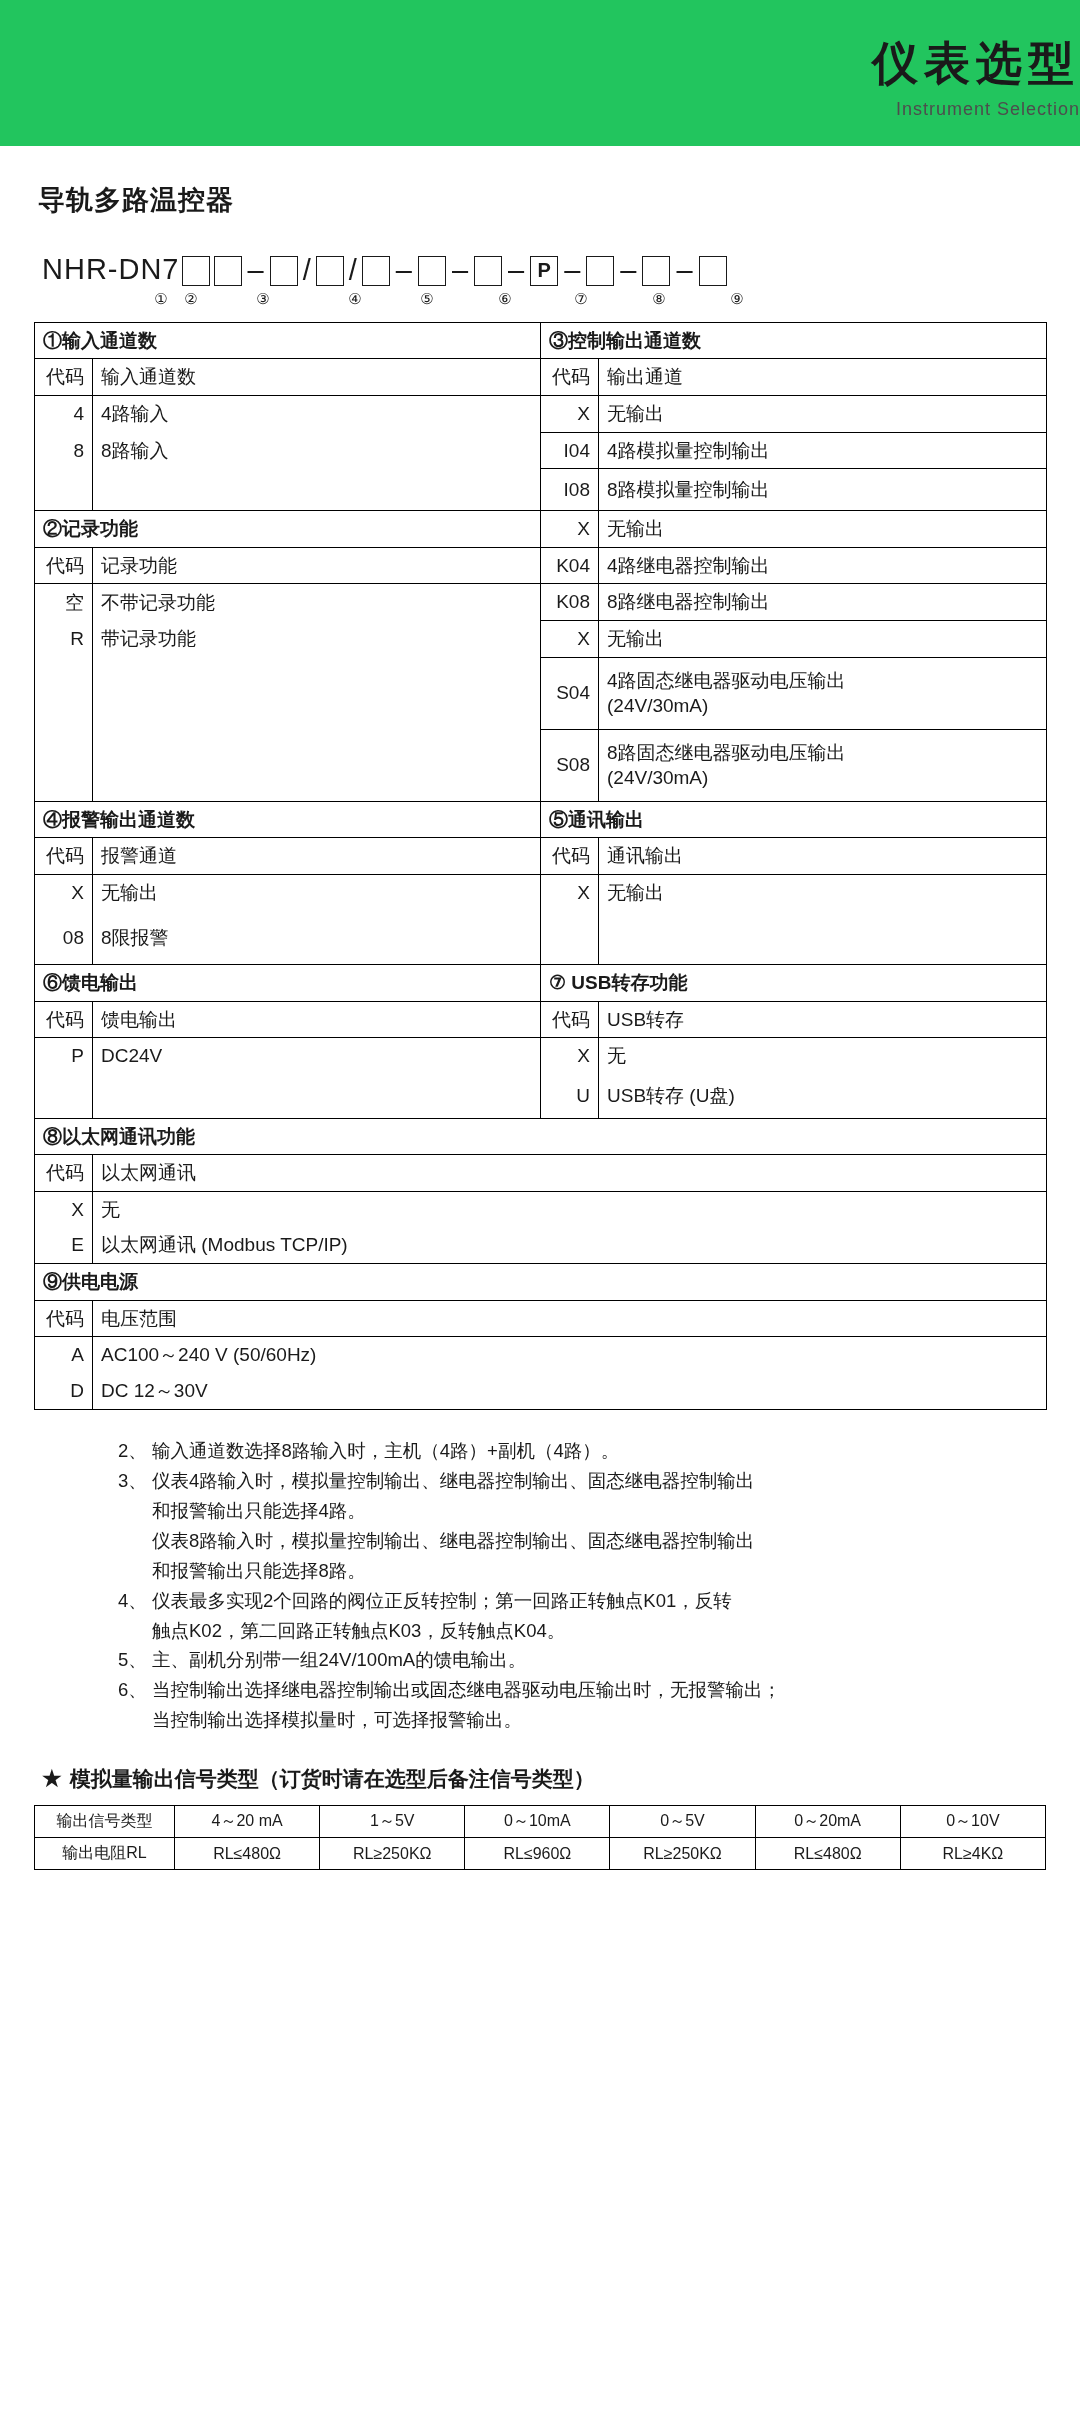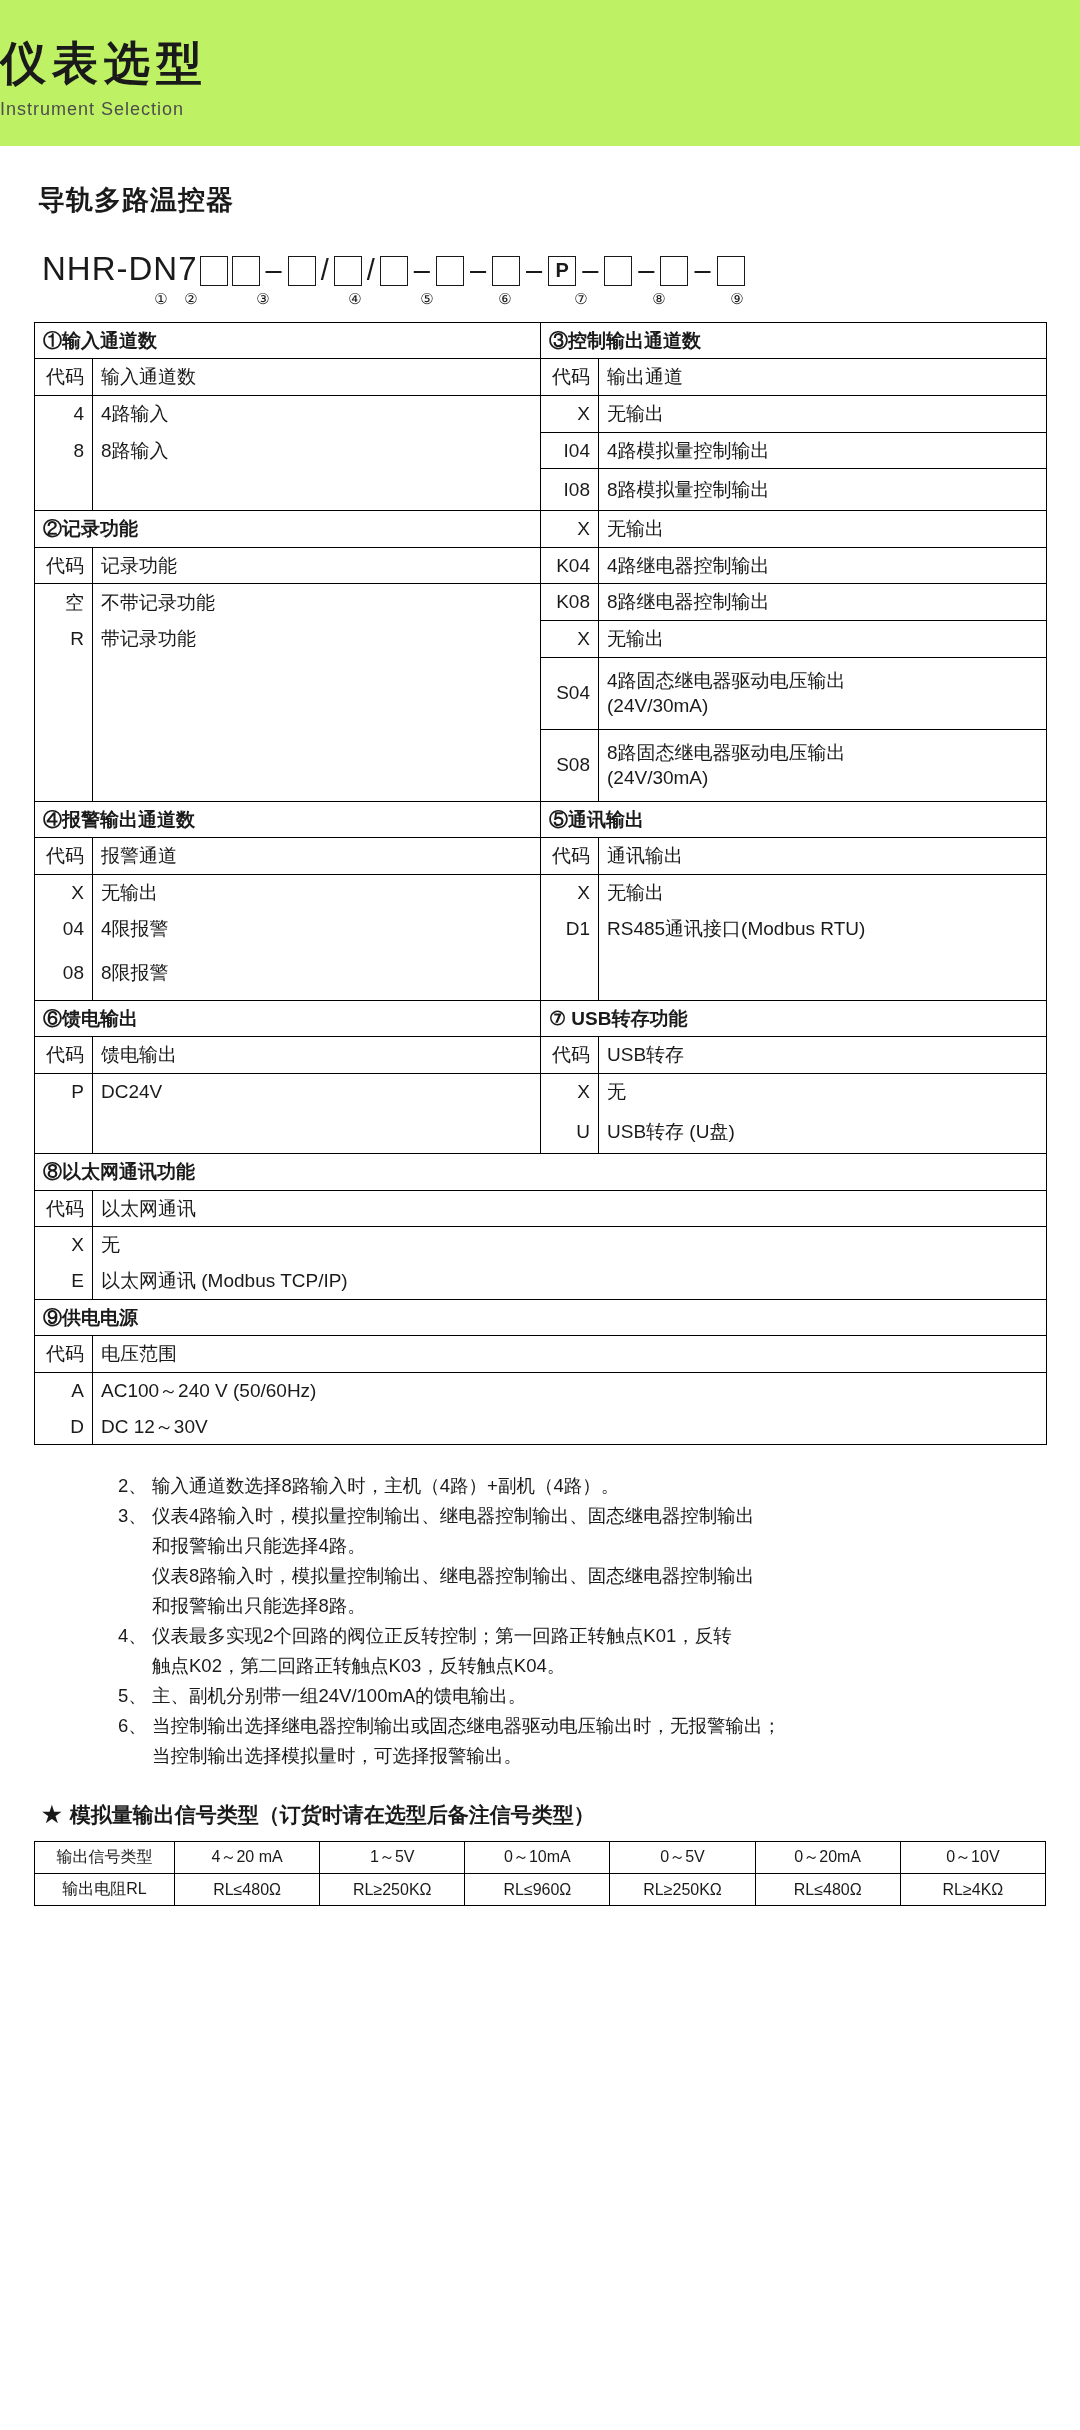--- a/index.html
+++ b/index.html
@@ -14,9 +14,9 @@
 
   
   .header {
-    background:#bef264;
+    background:#22c55e;
     padding:38px 0 26px 0;
-    text-align:left;
+    text-align:right;
   }
   .header .title {
     font-size:46px;

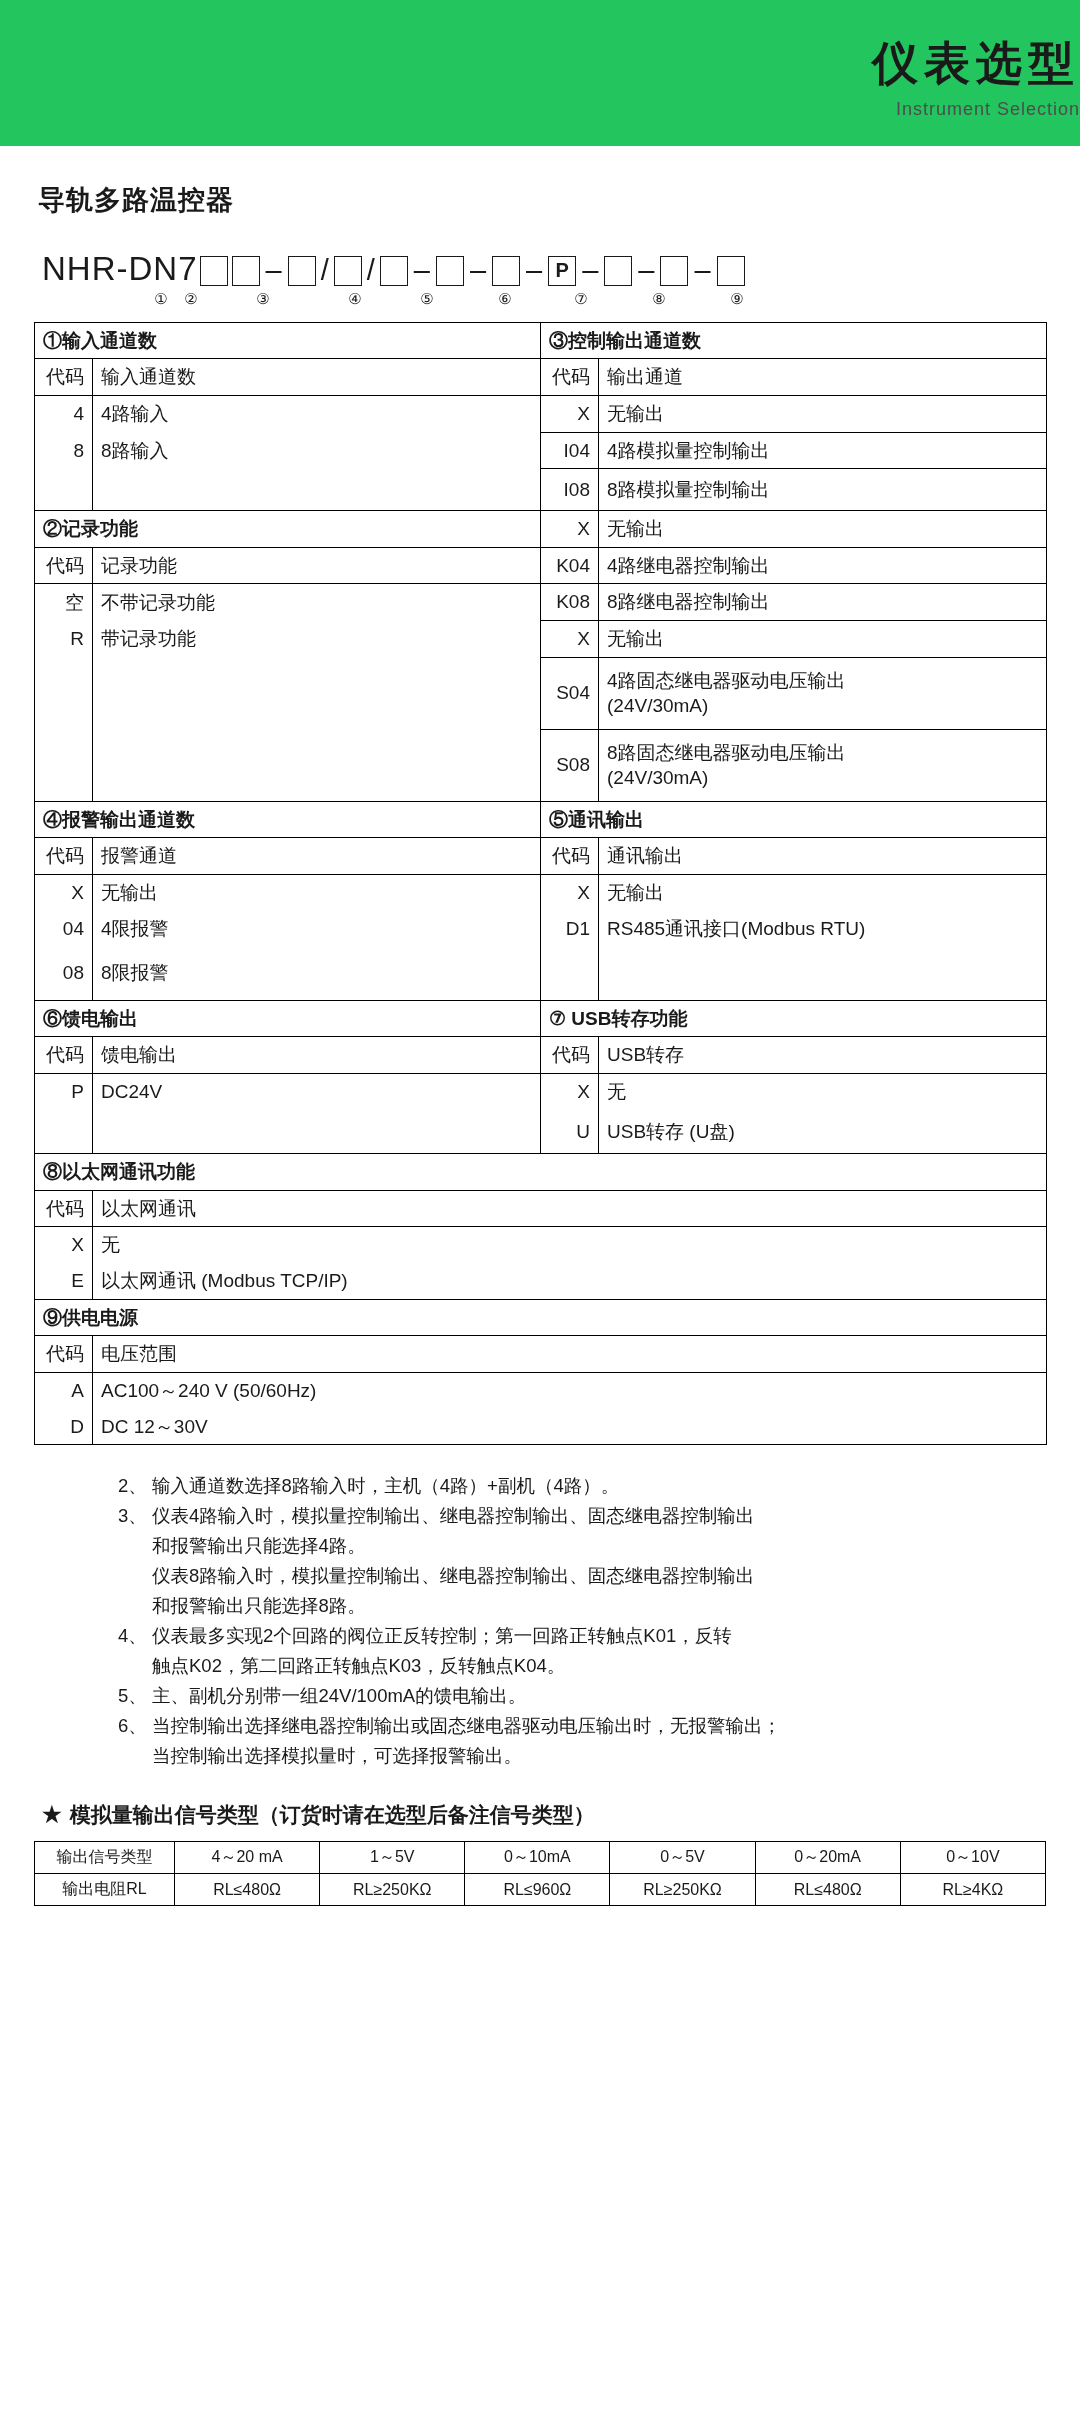--- a/index.html
+++ b/index.html
@@ -50,7 +50,7 @@
     height:46px;
   }
   .model-prefix {
-    font-size:33px;
+    font-size:29px;
     letter-spacing:1px;
     line-height:34px;
   }

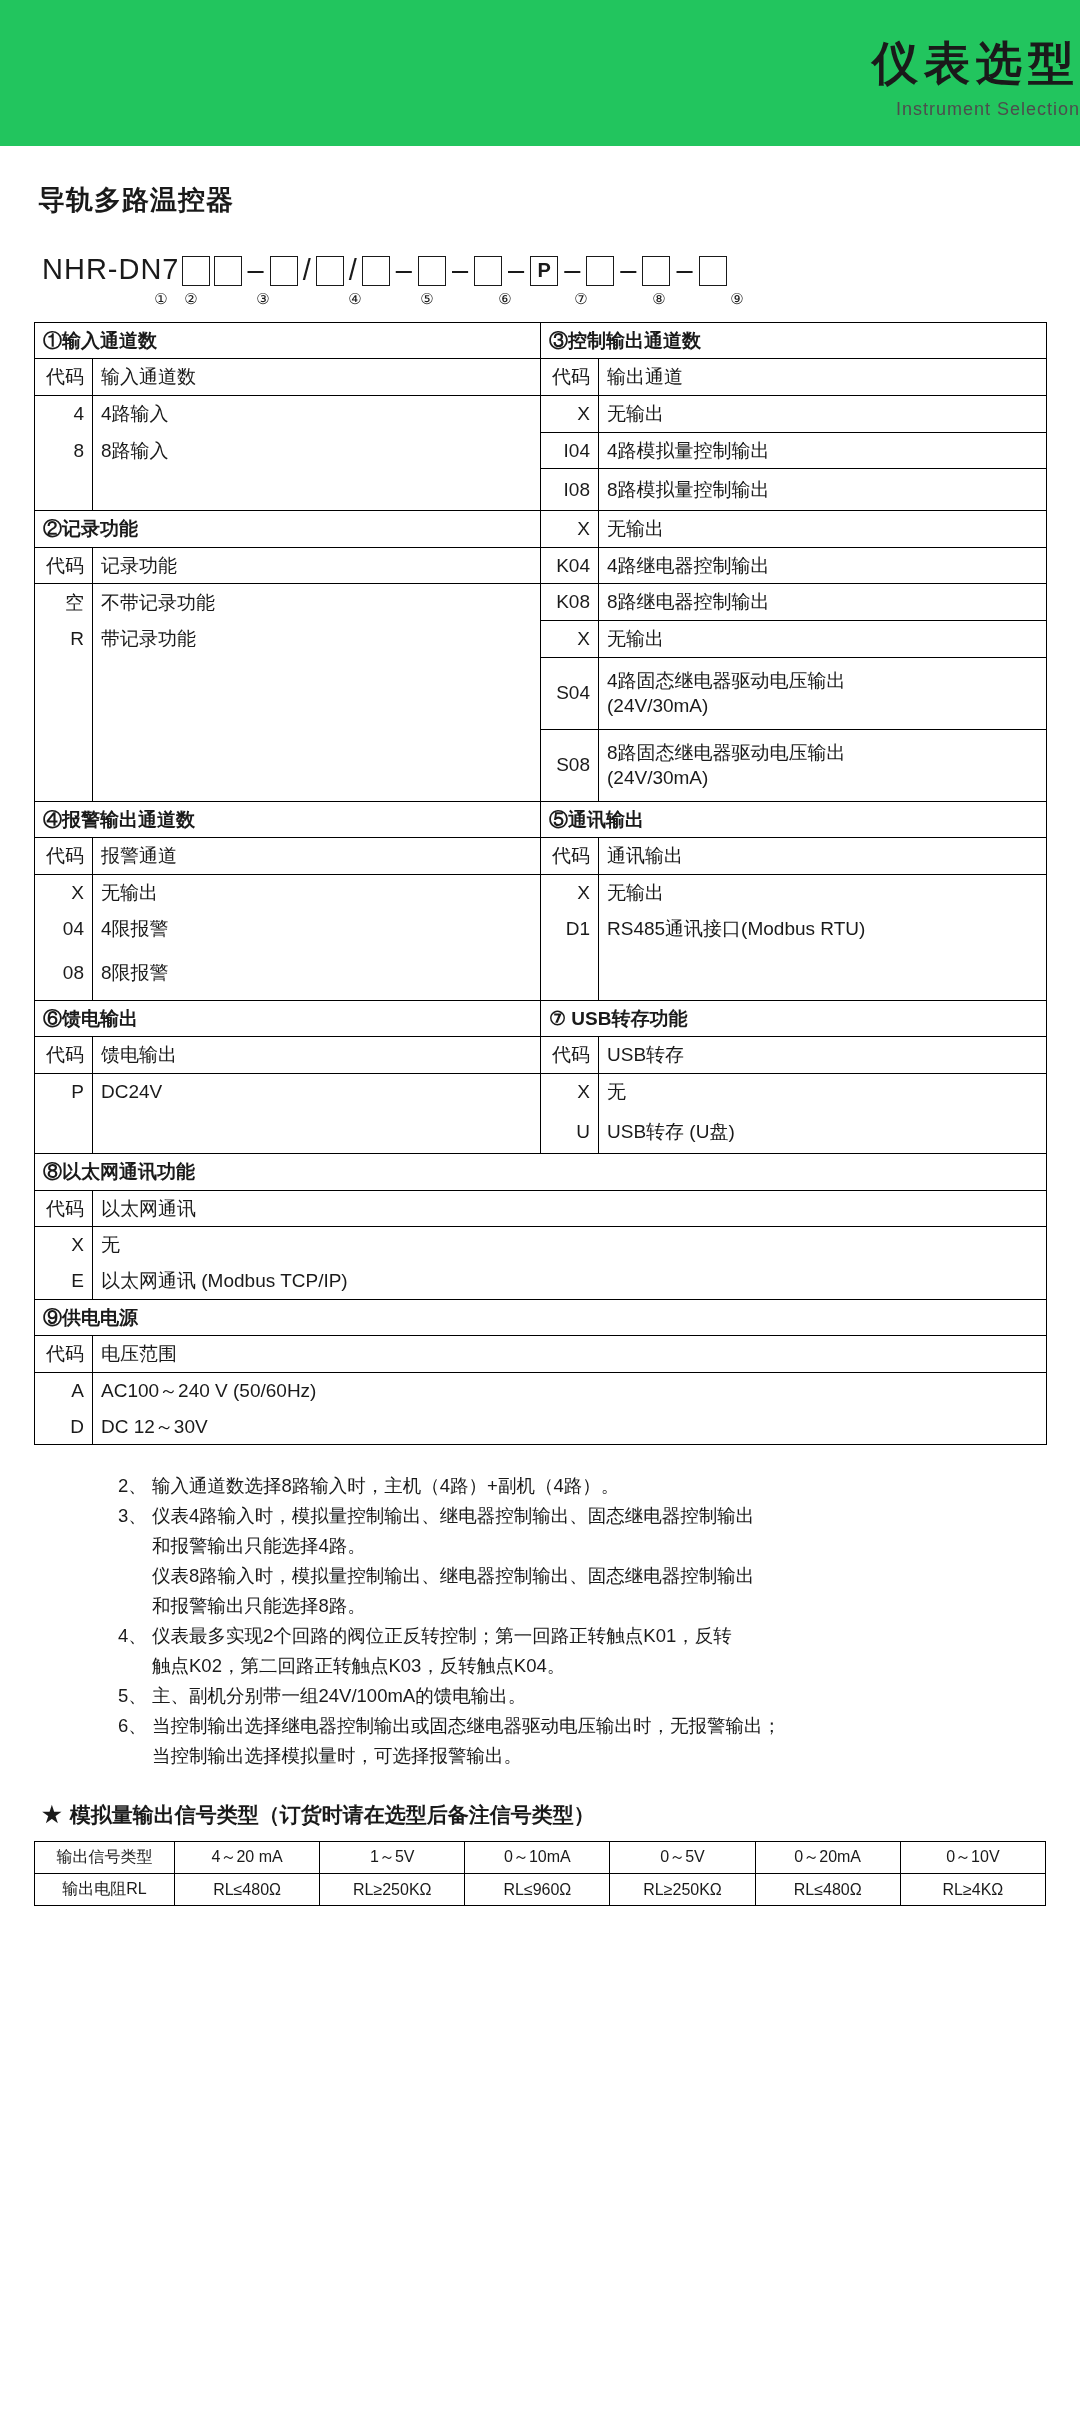--- a/index.html
+++ b/index.html
@@ -292,12 +292,6 @@
         <td class="nbb">无输出</td>
         <td class="code nbb">X</td>
         <td class="nbb">无输出</td>
-      </tr>
-      <tr>
-        <td class="code nbt nbb">04</td>
-        <td class="nbt nbb">4限报警</td>
-        <td class="code nbt nbb">D1</td>
-        <td class="nbt nbb">RS485通讯接口(Modbus RTU)</td>
       </tr>
       <tr>
         <td class="code nbt">08</td>

